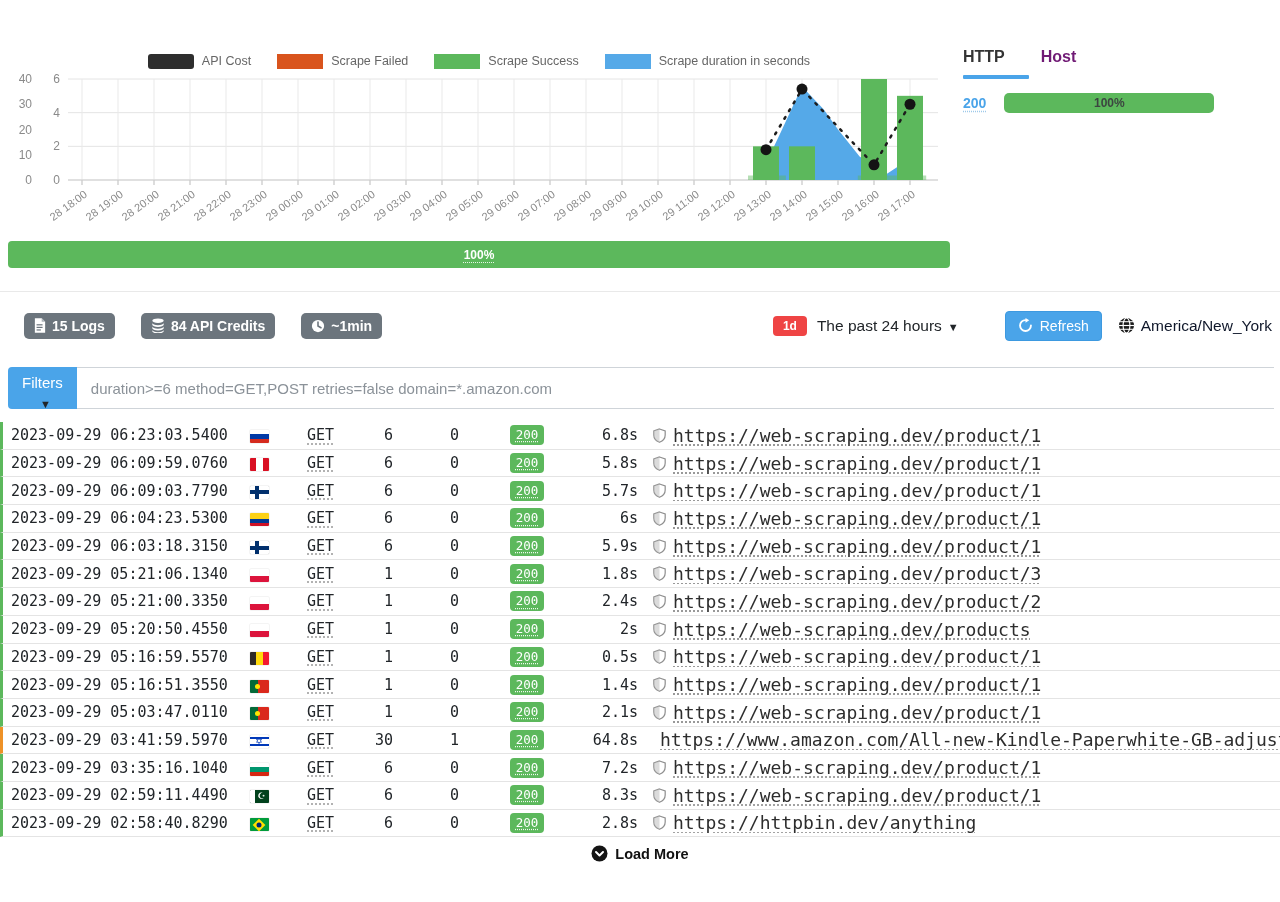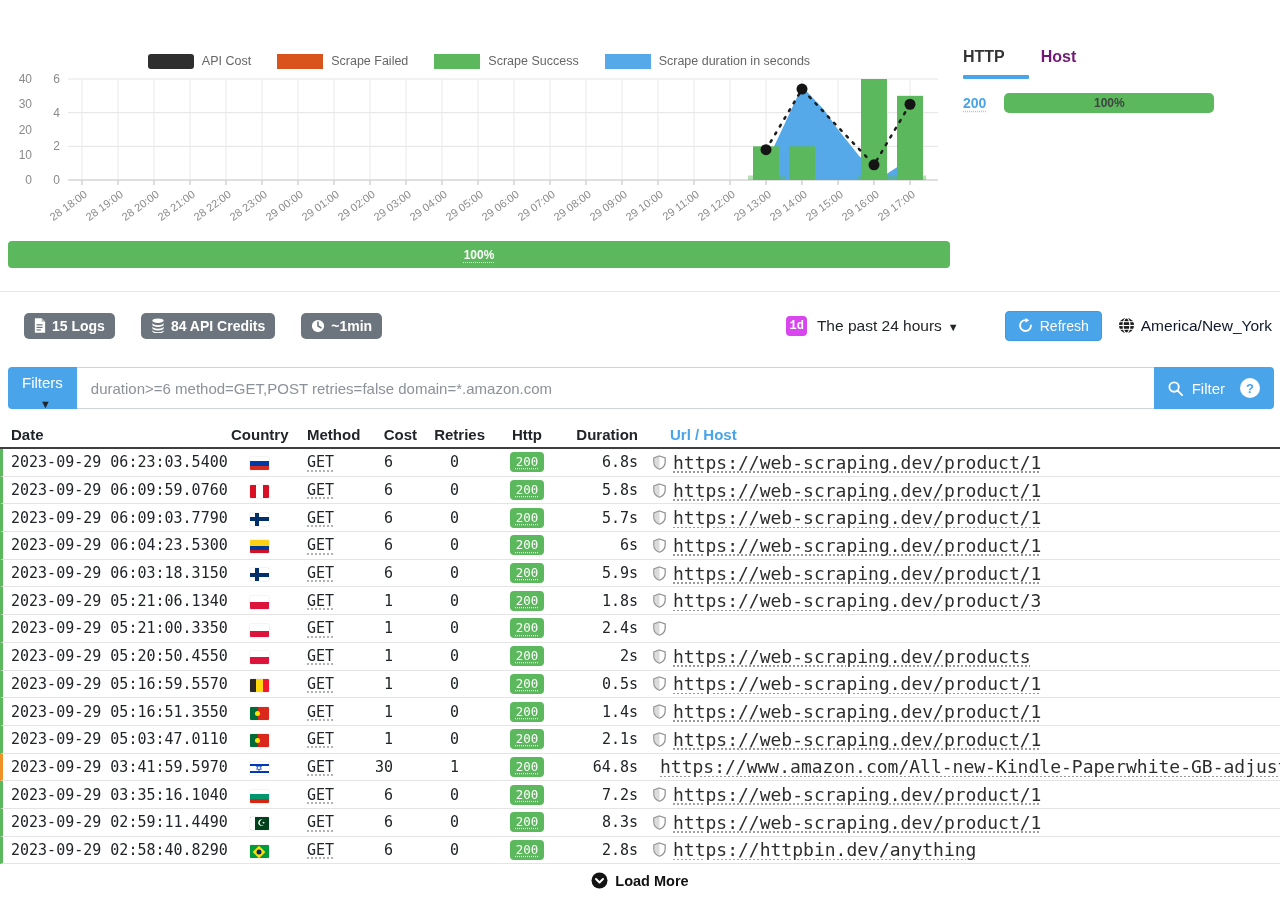--- a/index.html
+++ b/index.html
@@ -38,8 +38,8 @@
   .badge-gray { display:inline-flex; align-items:center; gap:6px; background:#6c757d; color:#fff;
     font-size:14px; font-weight:bold; border-radius:5px; padding:5px 10px; margin-right:26px; }
   .right-group { margin-left:auto; display:flex; align-items:center; }
-  .badge-1d { background:#d946ef; color:#fff; font-size:12px; font-weight:bold;
-    border-radius:4px; padding:3px 3px; margin-right:10px;font-family:Liberation Mono, monospace; }
+  .badge-1d { background:#ef4444; color:#fff; font-size:12px; font-weight:bold;
+    border-radius:4px; padding:3px 10px; margin-right:10px; }
   .range-label { font-size:15.5px; color:#212529; cursor:pointer; }
   .caret { font-size:11px; color:#212529; margin-left:6px; }
   .btn-refresh { display:inline-flex; align-items:center; gap:7px; background:#4aa4e9;

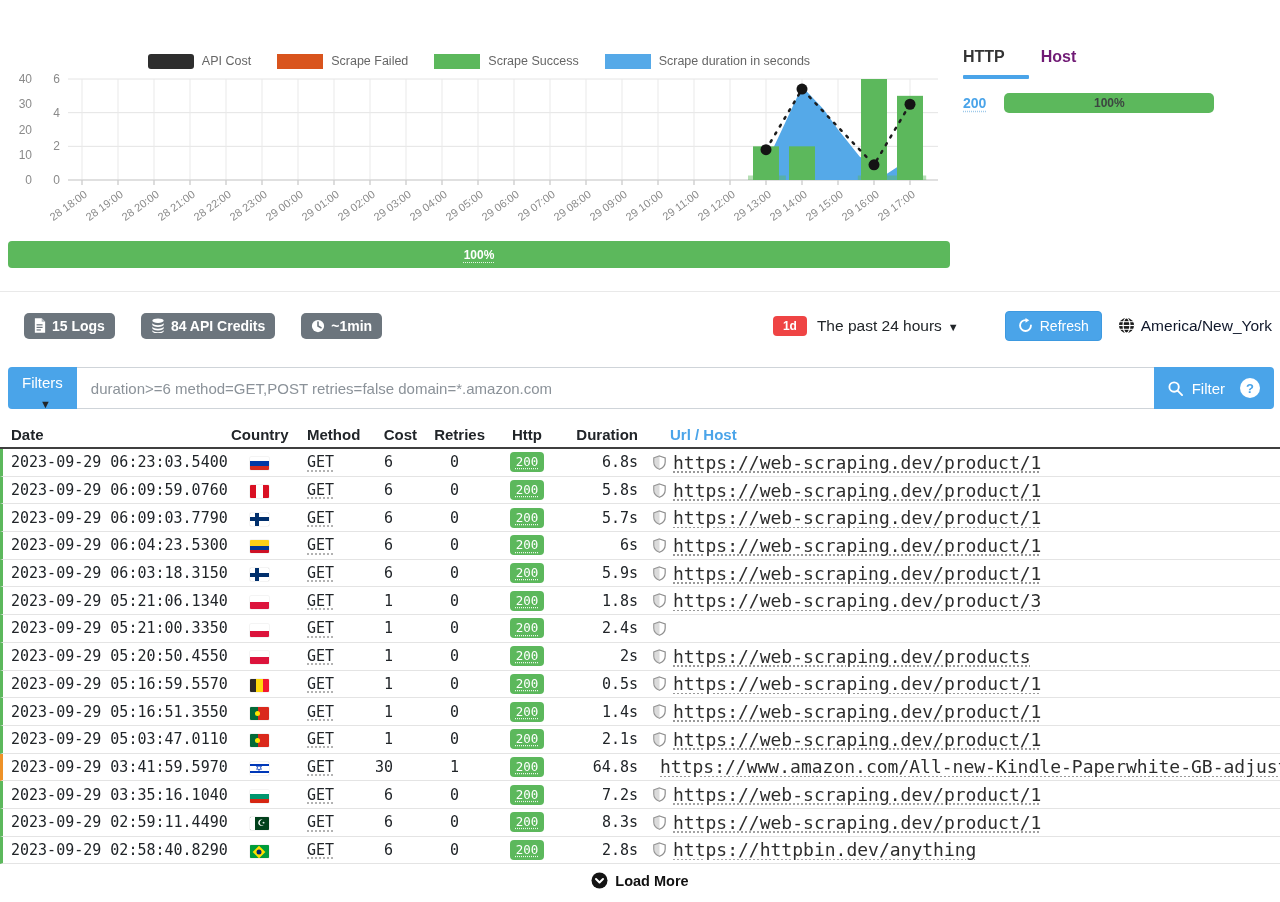--- a/index.html
+++ b/index.html
@@ -331,14 +331,6 @@
     <span class="caret">▼</span>
   </button>
   <input class="filter-input" value="" placeholder="duration&gt;=6 method=GET,POST retries=false domain=*.amazon.com" style="">
-  <button class="btn-filter-right">
-    <svg width="15" height="15" viewBox="0 0 16 16">
-      <circle cx="6.5" cy="6.5" r="5" fill="none" stroke="#fff" stroke-width="2"></circle>
-      <line x1="10.5" y1="10.5" x2="15" y2="15" stroke="#fff" stroke-width="2" stroke-linecap="round"></line>
-    </svg>
-    <span>Filter</span>
-    <span class="help-circle">?</span>
-  </button>
 </div>
 
 <div class="log-table">

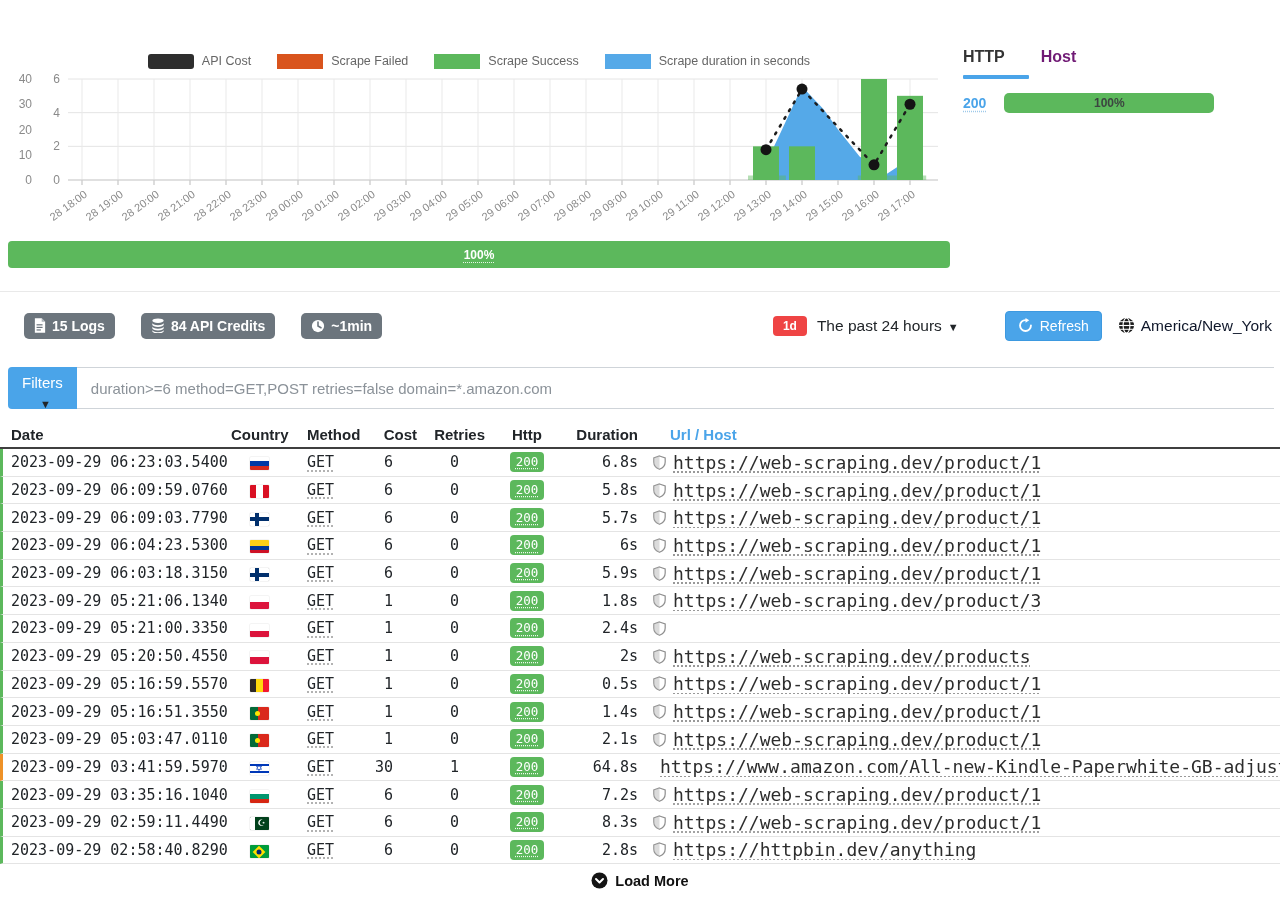--- a/index.html
+++ b/index.html
@@ -334,16 +334,6 @@
 </div>
 
 <div class="log-table">
-  <div class="t-head">
-    <span class="col-date">Date</span>
-    <span class="col-country">Country</span>
-    <span class="col-method">Method</span>
-    <span class="col-cost">Cost</span>
-    <span class="col-retries">Retries</span>
-    <span class="col-http">Http</span>
-    <span class="col-duration">Duration</span>
-    <span class="col-url head-url">Url / Host</span>
-  </div>
   <div id="t-body">
   <div class="t-row">
     <span class="col-date cell-mono">2023-09-29 06:23:03.5400</span>

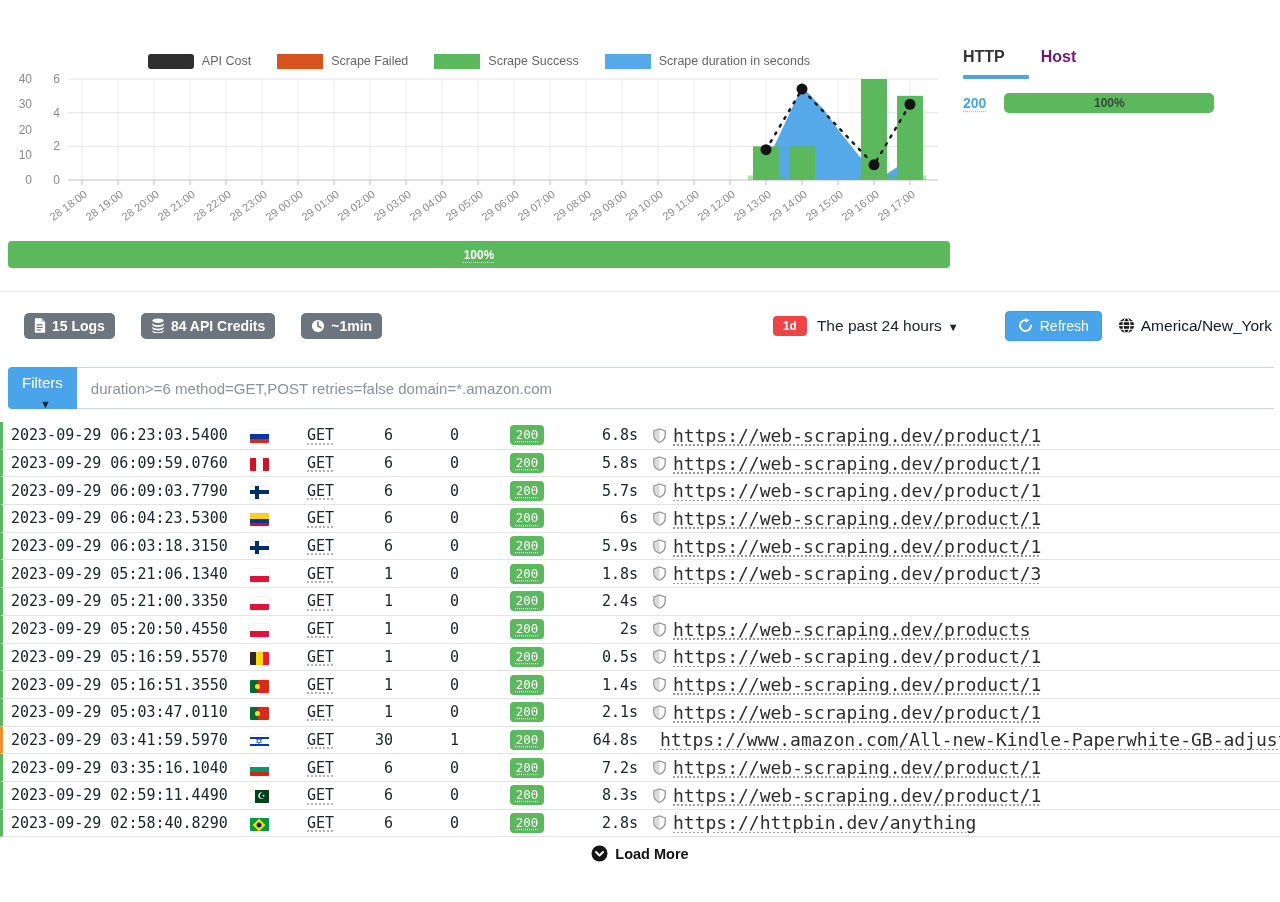--- a/index.html
+++ b/index.html
@@ -450,6 +450,7 @@
         <path d="M8 1 L15 3.5 V8.5 C15 13 11.5 16 8 17.3 C4.5 16 1 13 1 8.5 V3.5 Z" fill="none" stroke="#8f8f8f" stroke-width="1.5"></path>
         <path d="M8 1 L1 3.5 V8.5 C1 13 4.5 16 8 17.3 Z" fill="#bdbdbd" opacity="0.55"></path>
       </svg>
+      <span class="url-link">https://web-scraping.dev/product/2</span>
     </span>
   </div>
 

